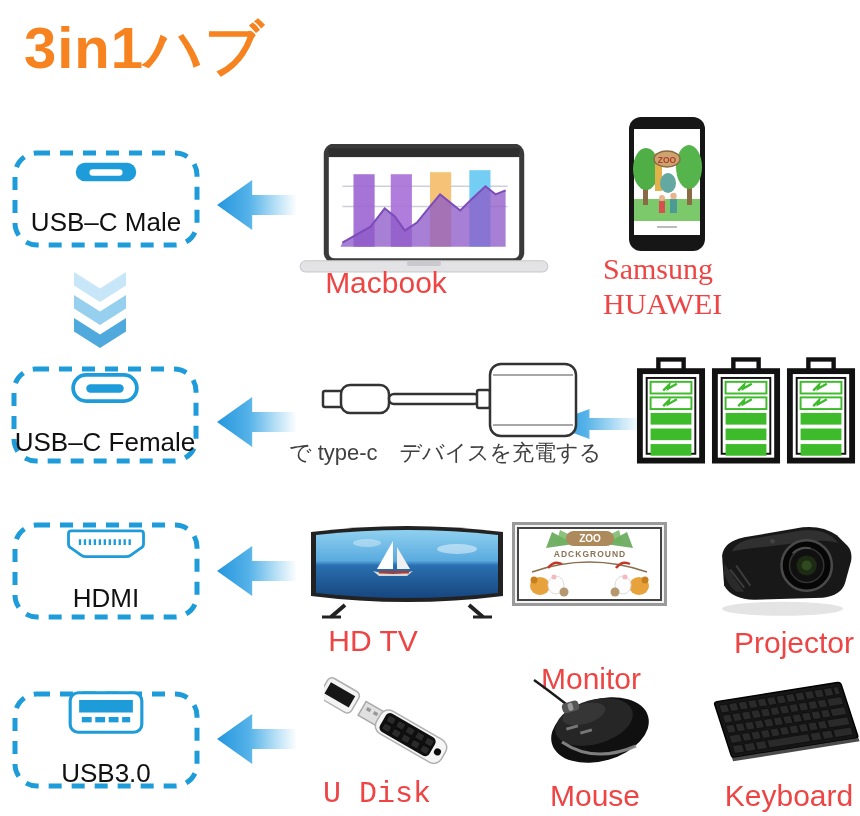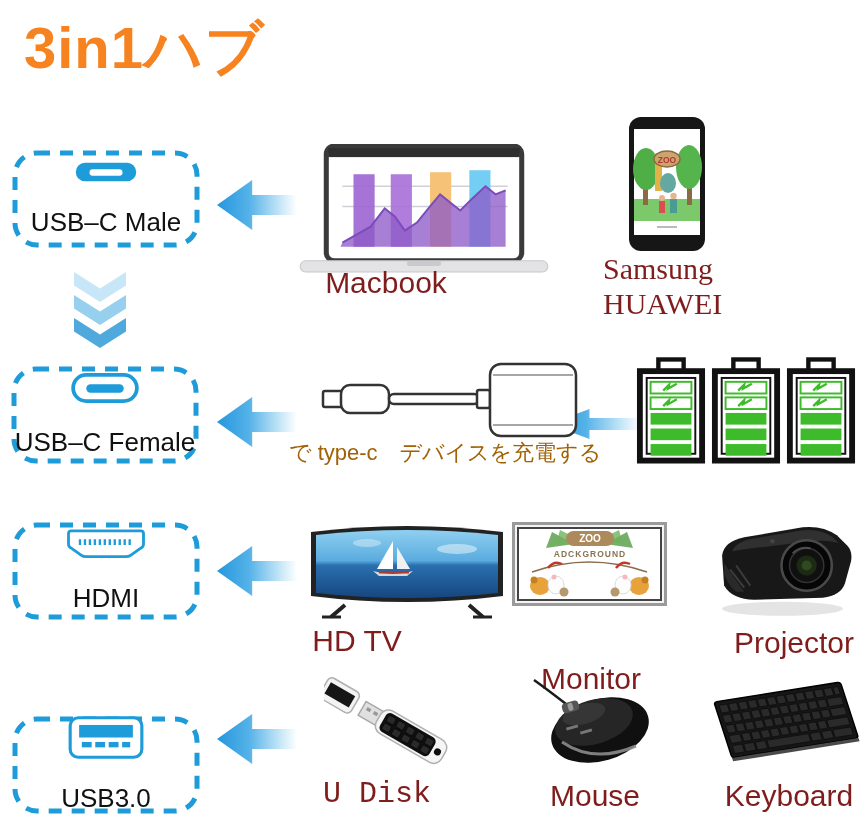--- a/index.html
+++ b/index.html
@@ -31,7 +31,7 @@
   .chev2 { background:#97D0EF; }
   .chev3 { background:#4FA9DC; }
 
-  .dev-label { position:absolute; width:170px; font-size:30px; color:#7f1d1d; text-align:center; }
+  .dev-label { position:absolute; width:170px; font-size:30px; color:#ef4444; text-align:center; }
   .dev-label.left { text-align:left; white-space:pre-line; line-height:1.15; }
   .caption { position:absolute; font-size:22px; color:#a16207; }
 

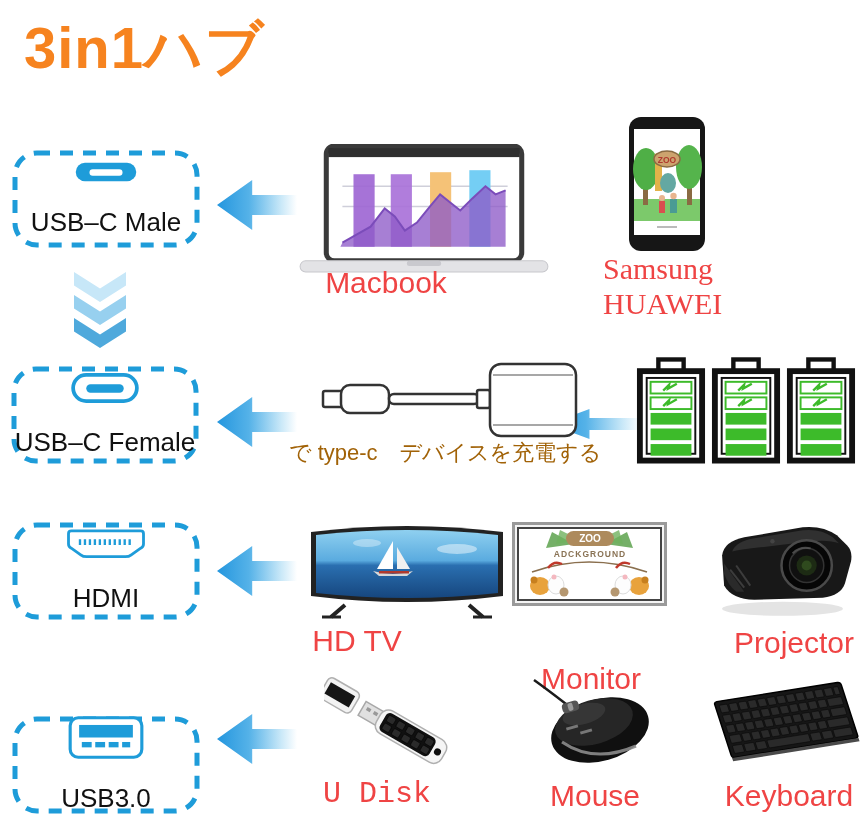--- a/index.html
+++ b/index.html
@@ -33,7 +33,7 @@
 
   .dev-label { position:absolute; width:170px; font-size:30px; color:#ef4444; text-align:center; }
   .dev-label.left { text-align:left; white-space:pre-line; line-height:1.15; }
-  .caption { position:absolute; font-size:22px; color:#a16207; }
+  .caption { position:absolute; font-size:22px; color:#404040; }
 
   svg { position:absolute; display:block; }
 </style>

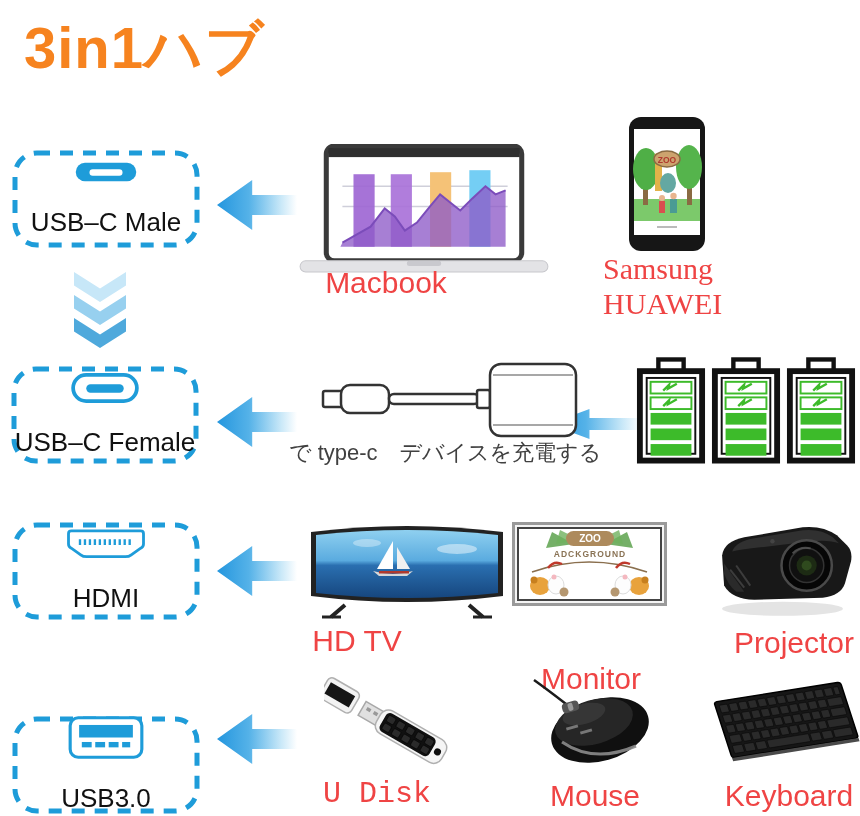--- a/index.html
+++ b/index.html
@@ -212,7 +212,7 @@
     <line x1="15" y1="100" x2="34" y2="100" stroke="#222" stroke-width="3"></line>
     <line x1="166" y1="100" x2="185" y2="100" stroke="#222" stroke-width="3"></line>
   </svg>
-  <div class="dev-label" style="left:272px; top:624px;">HD TV</div>
+  <div class="dev-label" style="left:288px; top:624px;">HD TV</div>
 
   <svg style="left:512px; top:522px;" width="155" height="88" viewBox="0 0 155 88">
     <rect x="1.5" y="1.5" width="152" height="81" fill="#f4f4f4" stroke="#9a9a9a" stroke-width="3"></rect>

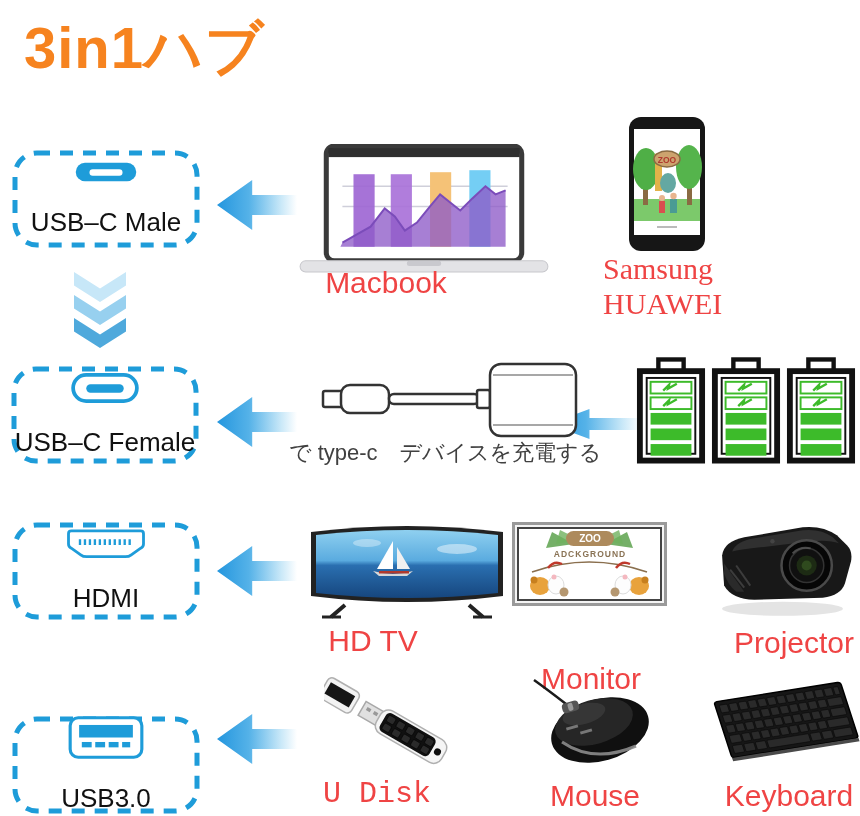--- a/index.html
+++ b/index.html
@@ -77,7 +77,7 @@
     <div class="port-label">USB–C Female</div>
   </div>
 
-  <div class="port-box" style="left:12px; top:716px;text-align:center;">
+  <div class="port-box" style="left:12px; top:691px;text-align:center;">
     <svg class="border-svg" width="188" height="98" viewBox="0 0 188 98">
       <rect x="3" y="3" width="182" height="92" rx="22" fill="none" stroke="#1E9CD9" stroke-width="5" stroke-dasharray="13 10"></rect>
     </svg>

